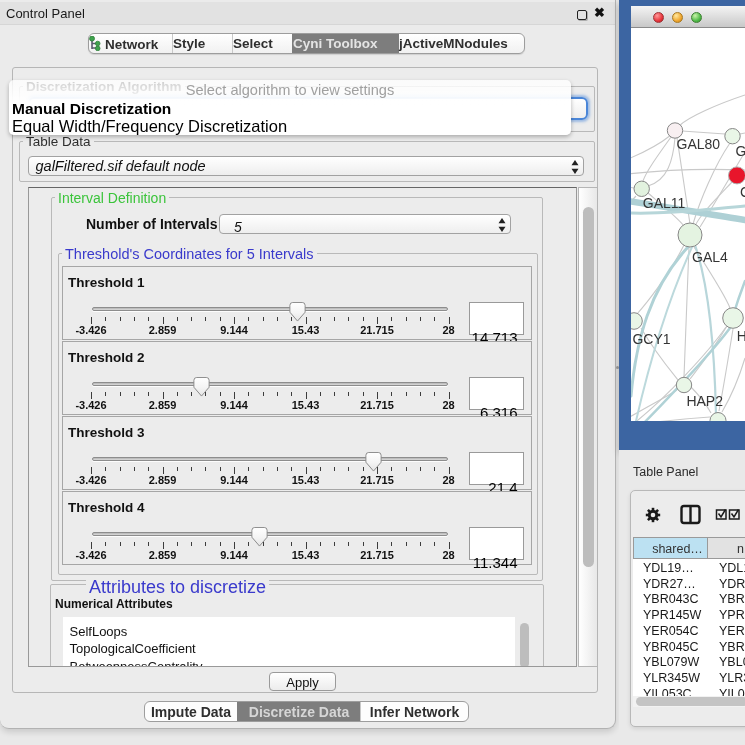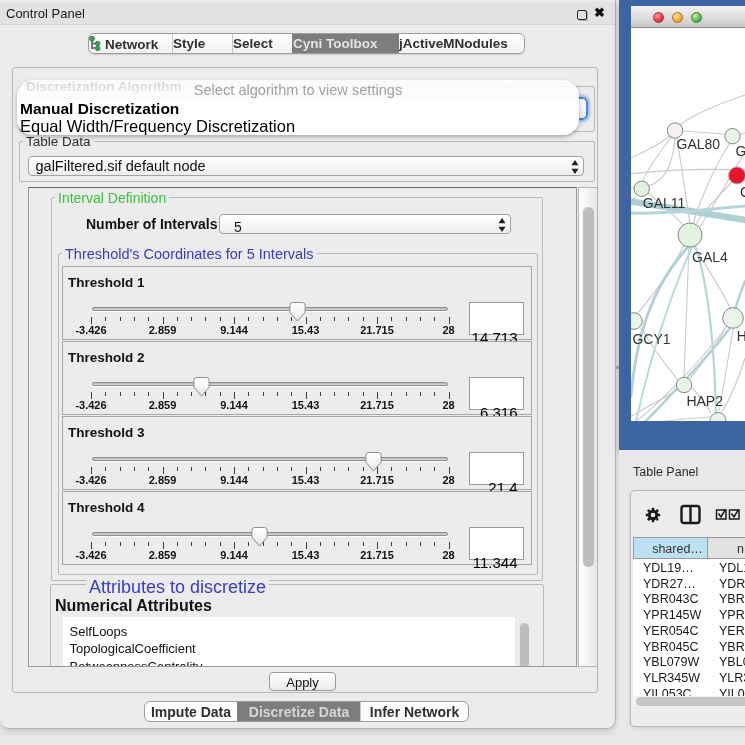--- a/index.html
+++ b/index.html
@@ -41,7 +41,7 @@
 #btabs .tab.first { border-left:none; }
 #btabs .tab.active { background:#7d7d7d; color:#d6d6d6; border-left-color:#7d7d7d; }
 
-#popup { position:absolute; left:17px; top:80px; width:562px; height:55px; background:linear-gradient(rgba(255,255,255,0.76) 0px, rgba(255,255,255,0.9) 14px, rgba(255,255,255,0.99) 22px, #ffffff 26px); border-radius:16px; box-shadow:0 2px 4px rgba(0,0,0,0.28); }
+#popup { position:absolute; left:9px; top:80px; width:562px; height:55px; background:linear-gradient(rgba(255,255,255,0.76) 0px, rgba(255,255,255,0.9) 14px, rgba(255,255,255,0.99) 22px, #ffffff 26px); border-radius:5px; box-shadow:0 2px 4px rgba(0,0,0,0.28); }
 #popup .hint { position:absolute; left:0; right:0; top:2px; text-align:center; font-size:14.6px; color:#a0a0a0; }
 #popup .it1 { position:absolute; left:3px; top:20px; font-size:15.5px; font-weight:bold; color:#000; }
 #popup .it2 { position:absolute; left:3px; top:36.5px; font-size:16.5px; color:#000; }

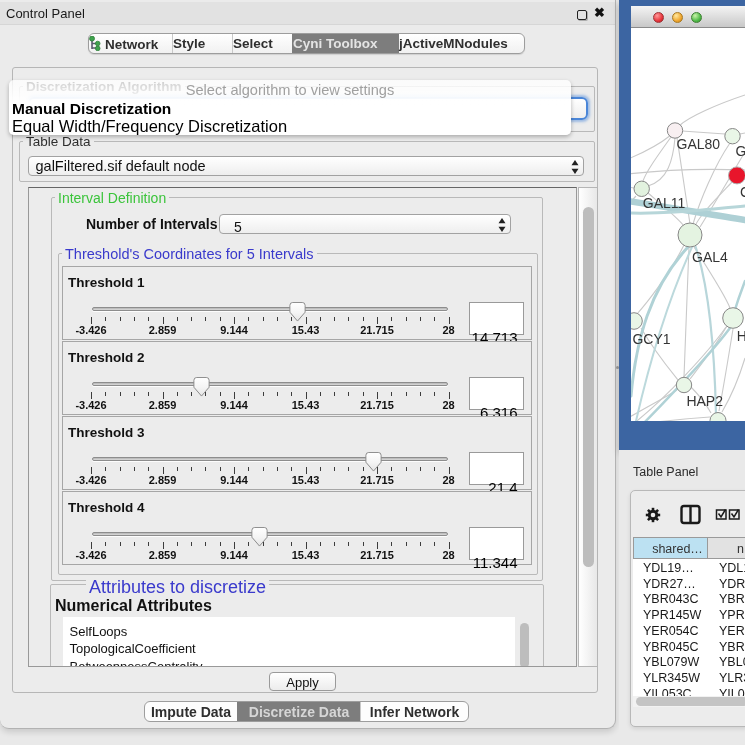--- a/index.html
+++ b/index.html
@@ -19,7 +19,7 @@
 .group { position:absolute; border:1px solid #b9b9b9; border-radius:2px; }
 .gtitle { position:absolute; top:-8px; left:3px; background:#ececec; padding:0 3px; font-size:13.5px; color:#2f2f2f; white-space:nowrap; }
 
-.combo { position:absolute; height:20px; border:1px solid #a2a2a2; border-radius:4px; background:linear-gradient(#ffffff,#eeeeee); font-size:14.5px; color:#111; }
+.combo { position:absolute; height:20px; border:1px solid #a2a2a2; border-radius:4px; background:linear-gradient(#ffffff,#eeeeee); font-size:14.5px; color:#111;font-style:italic; }
 .combo span { position:absolute; left:12px; top:2.5px; }
 .combo .arr { position:absolute; right:4.5px; top:3px; width:8px; height:14px; }
 

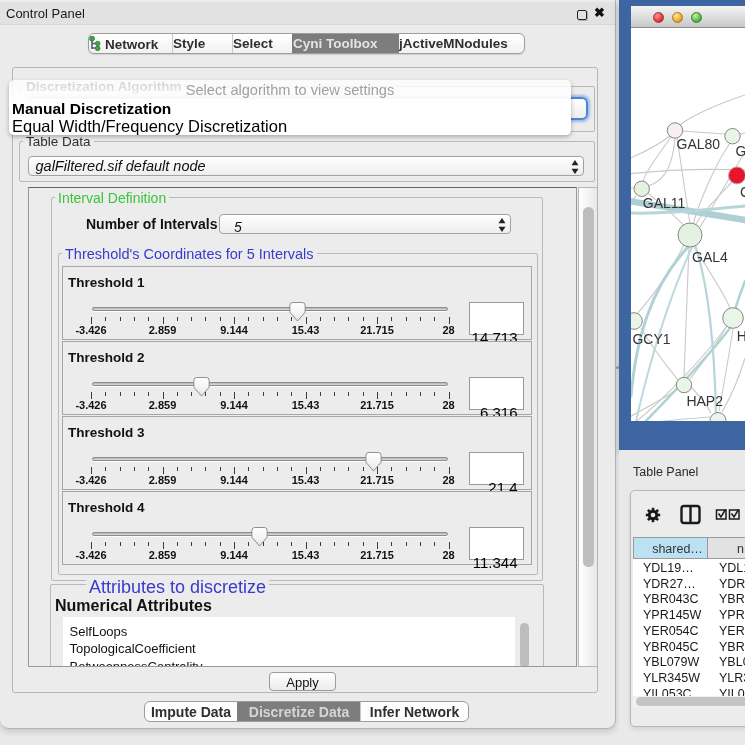--- a/index.html
+++ b/index.html
@@ -288,7 +288,7 @@
         <div class="group" style="left:21px; top:396px; width:494px; height:150px;">
             <div class="gtitle" style="color:#3a3acc; font-size:18px;margin-left:32px;">Attributes to discretize</div>
           </div>
-        <div style="position:absolute; left:26px; top:409px; font-size:16px; font-weight:bold; color:#111;">Numerical Attributes</div>
+        <div style="position:absolute; left:26px; top:409px; font-size:12px; font-weight:bold; color:#111;">Numerical Attributes</div>
         <div class="listbox" style="left:33.5px; top:429px; width:452px; height:62px;">
           <div style="padding:6px 0 0 7px; line-height:17.4px;">SelfLoops<br>TopologicalCoefficient<br>BetweennessCentrality</div>
         </div>

